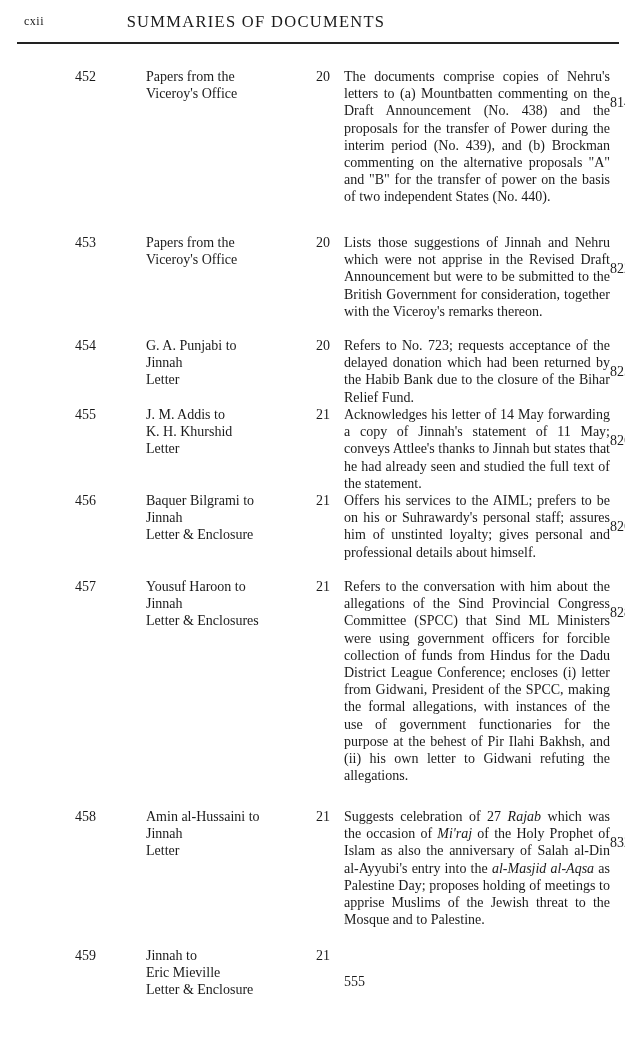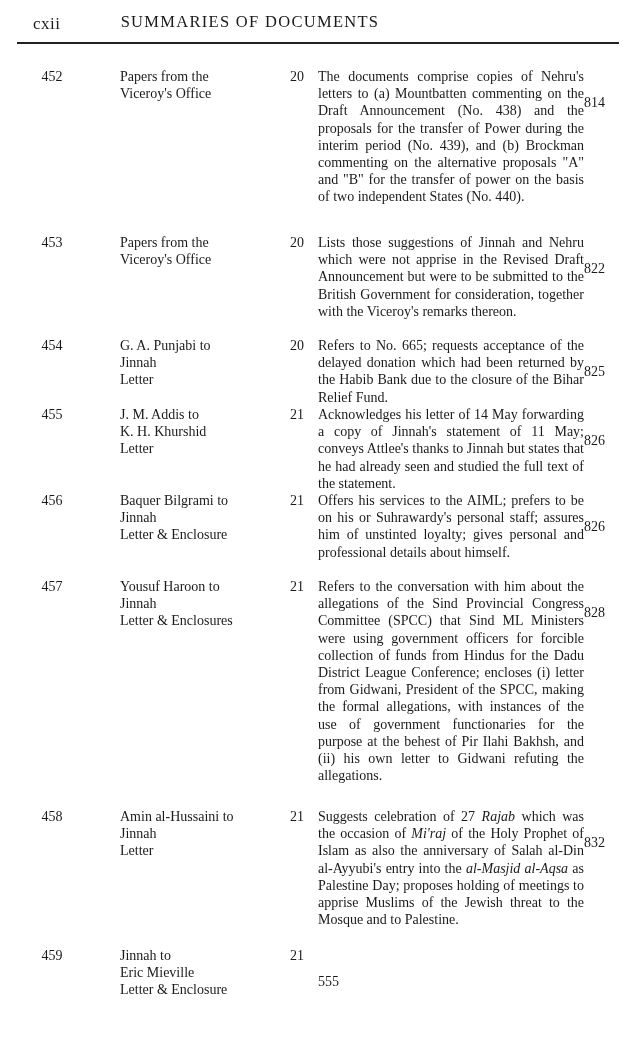--- a/index.html
+++ b/index.html
@@ -9,7 +9,7 @@
     position: relative; overflow: hidden;
   }
   .header { position: absolute; left: 0; top: 0; width: 625px; height: 46px; }
-  .page-num { position: absolute; left: 33px; top: 14px; font-size: 17px; letter-spacing: 0.5px; }
+  .page-num { position: absolute; left: 24px; top: 14px; font-size: 12px; letter-spacing: 0.5px; }
   .title { position: absolute; left: 0; width: 500px; top: 12px; text-align: center; font-size: 16.5px; letter-spacing: 1.3px; }
   .rule { position: absolute; left: 17px; top: 42px; width: 602px; height: 2px; background: #222; }
   .entries { position: absolute; left: 0; top: 68px; width: 625px; }

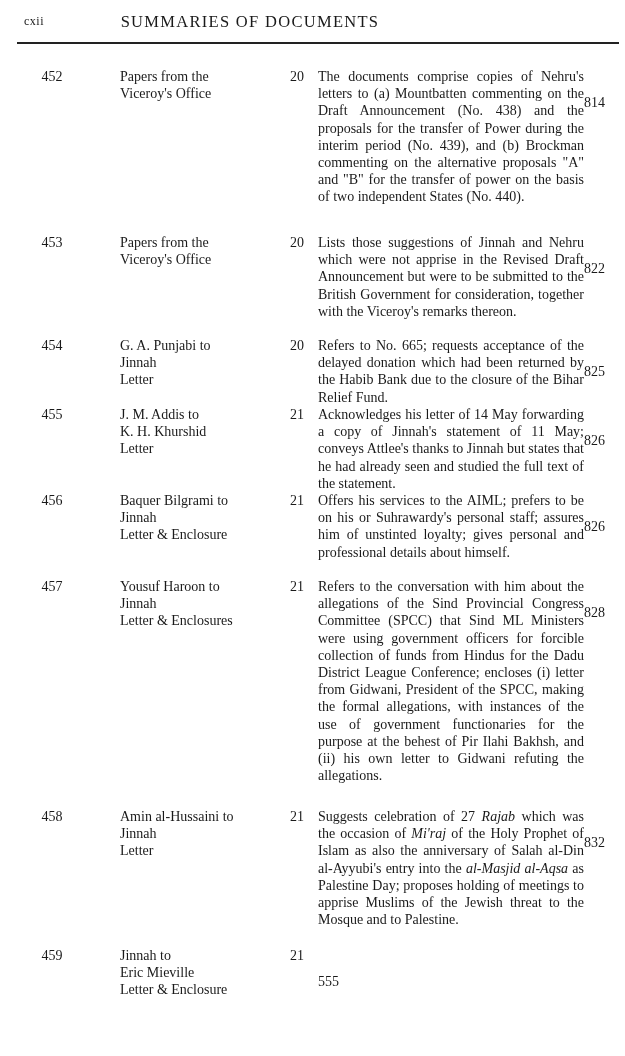--- a/index.html
+++ b/index.html
@@ -10,7 +10,7 @@
   }
   .header { position: absolute; left: 0; top: 0; width: 625px; height: 46px; }
   .page-num { position: absolute; left: 24px; top: 14px; font-size: 12px; letter-spacing: 0.5px; }
-  .title { position: absolute; left: 0; width: 500px; top: 12px; text-align: center; font-size: 16.5px; letter-spacing: 1.3px; }
+  .title { position: absolute; left: 6px; width: 500px; top: 12px; text-align: center; font-size: 16.5px; letter-spacing: 1.3px; }
   .rule { position: absolute; left: 17px; top: 42px; width: 602px; height: 2px; background: #222; }
   .entries { position: absolute; left: 0; top: 68px; width: 625px; }
   .entry { position: relative; display: flex; align-items: flex-start; font-size: 14px; line-height: 17.2px; }

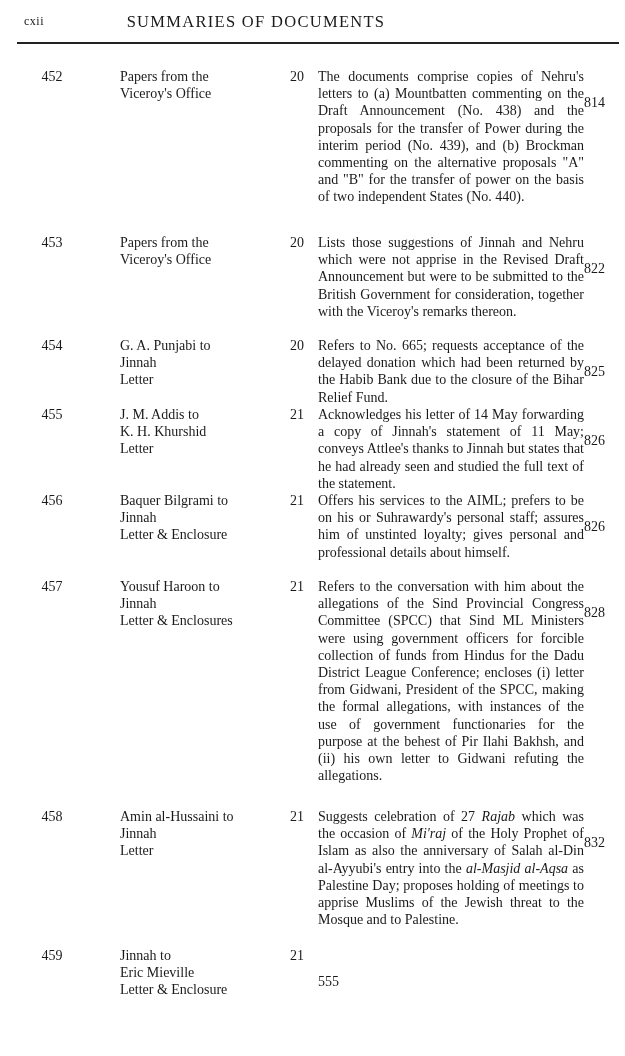--- a/index.html
+++ b/index.html
@@ -14,7 +14,7 @@
   .rule { position: absolute; left: 17px; top: 42px; width: 602px; height: 2px; background: #222; }
   .entries { position: absolute; left: 0; top: 68px; width: 625px; }
   .entry { position: relative; display: flex; align-items: flex-start; font-size: 14px; line-height: 17.2px; }
-  .num { width: 36px; padding-left: 34px; box-sizing: content-box; flex: none; text-align: center; }
+  .num { width: 36px; padding-left: 60px; box-sizing: content-box; flex: none; text-align: right; }
   .from { width: 166px; padding-left: 6px; flex: none; white-space: pre-line; margin-left: 44px; }
   .day { width: 28px; flex: none; text-align: left; padding-left: 4px; }
   .summary { width: 266px; flex: none; text-align: justify; hyphens: manual; }

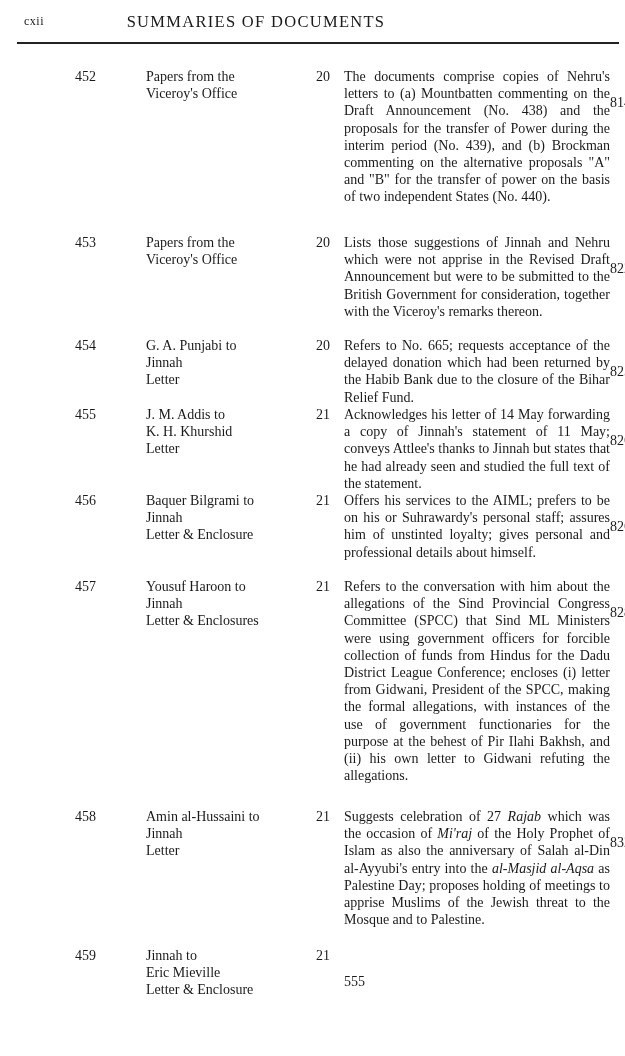--- a/index.html
+++ b/index.html
@@ -53,7 +53,7 @@
 Jinnah
 Letter</div>
     <div class="day">20</div>
-    <div class="summary">Refers to No. 665; requests acceptance of the delayed donation which had been returned by the Habib Bank due to the closure of the Bihar Relief Fund.</div>
+    <div class="summary">Refers to No. 723; requests acceptance of the delayed donation which had been returned by the Habib Bank due to the closure of the Bihar Relief Fund.</div>
     <div class="page">825</div>
   </div>
   <div class="entry" style="height:86px">

